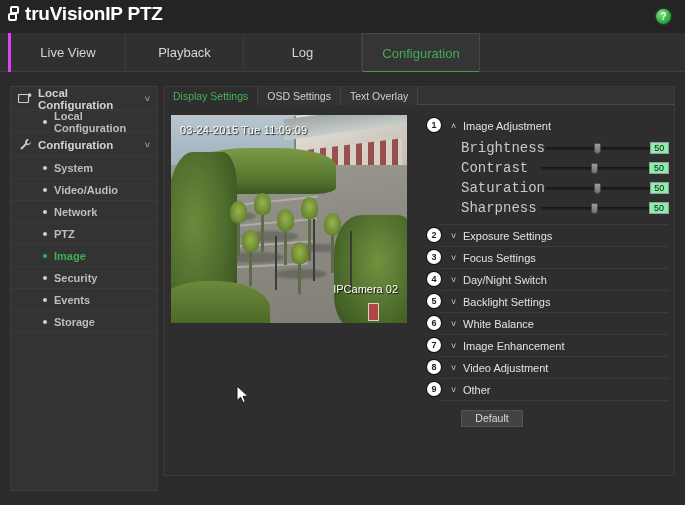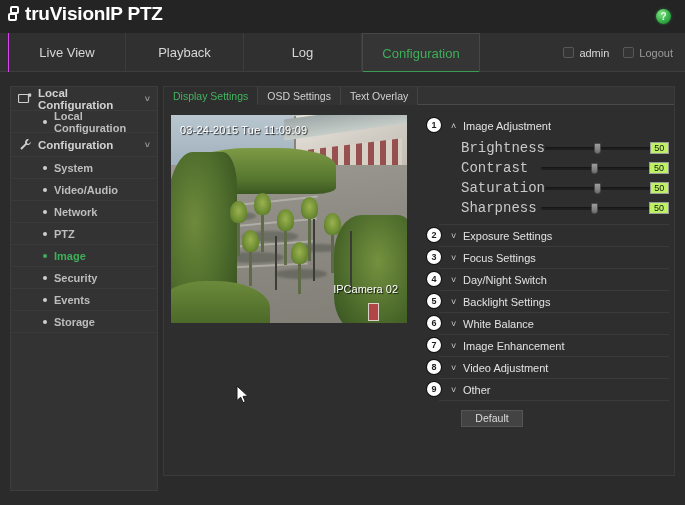--- a/index.html
+++ b/index.html
@@ -86,7 +86,7 @@
     cursor: pointer;
     position: relative;
   }
-  .navtab:first-child { border-left: 1px solid #d946ef; }
+  .navtab:first-child { border-left: 3px solid #d946ef; }
   .navtab.active {
     color: #3fae5a;
     background: #353535;

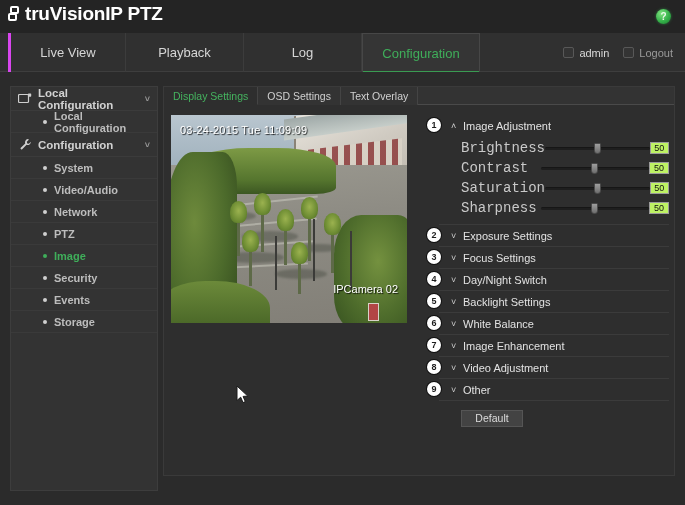--- a/index.html
+++ b/index.html
@@ -449,16 +449,6 @@
       <div class="navtab">Log</div>
       <div class="navtab active">Configuration</div>
     </div>
-    <div class="user-area">
-      <div class="user-chip admin">
-        <span class="glyph"></span>
-        <span class="label">admin</span>
-      </div>
-      <div class="user-chip">
-        <span class="glyph"></span>
-        <span class="label">Logout</span>
-      </div>
-    </div>
   </div>
 
   <div class="content">

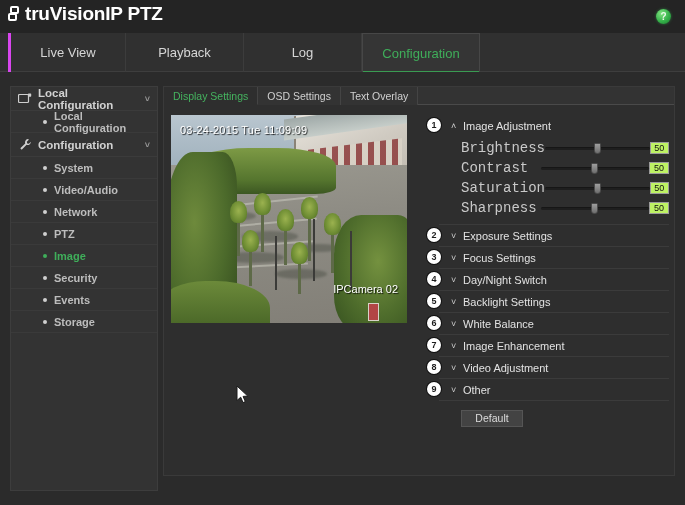--- a/index.html
+++ b/index.html
@@ -395,7 +395,7 @@
   .valbox {
     width: 22px; height: 12px;
     margin-left: 0;
-    background: #bef264;
+    background: #86efac;
     border: 1px solid #9a9a9a;
     color: #111;
     font-size: 9px;

